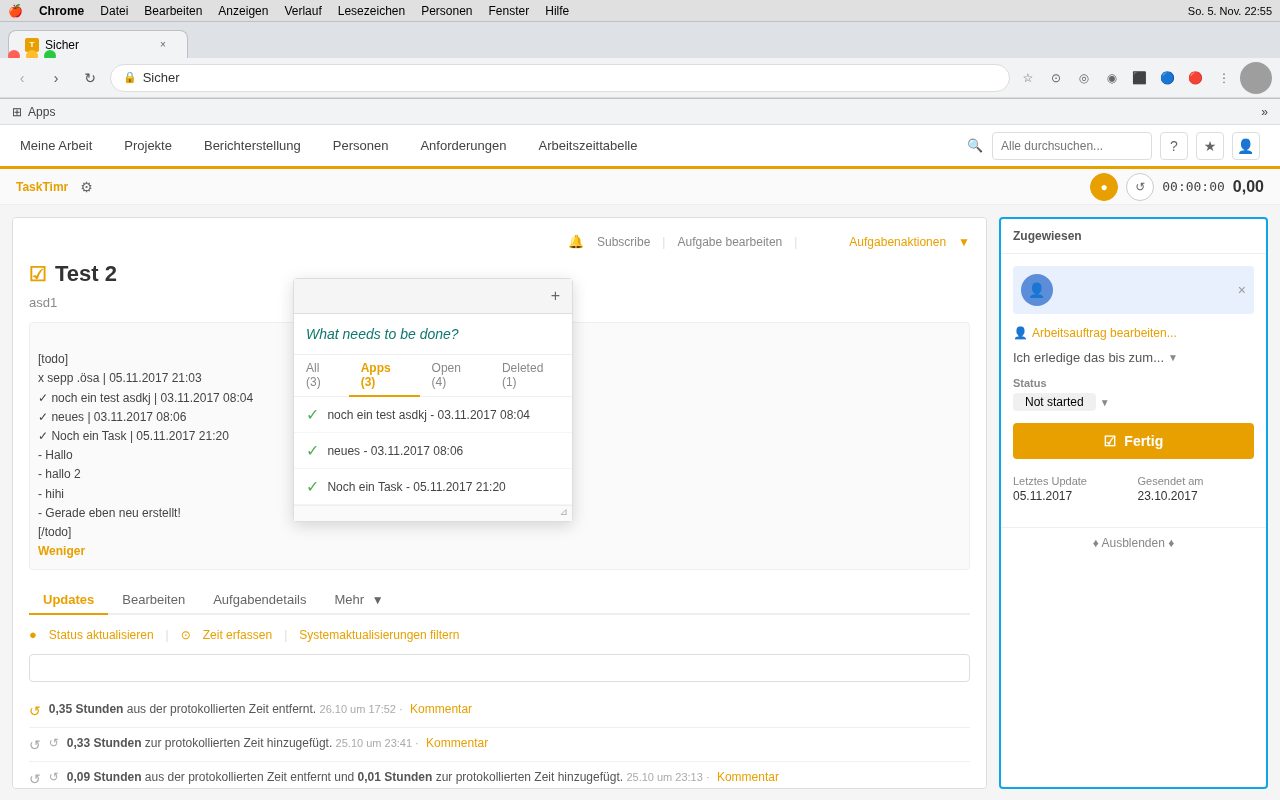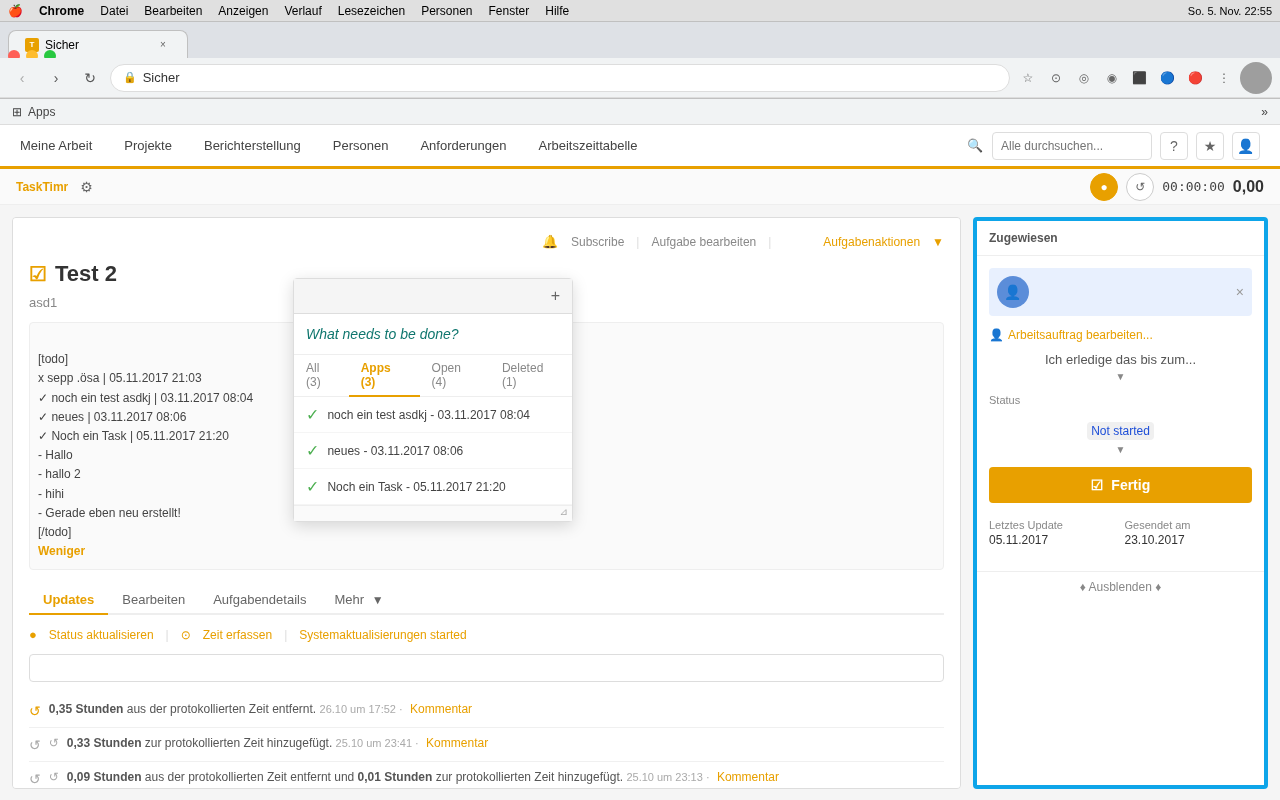--- a/index.html
+++ b/index.html
@@ -243,10 +243,10 @@
 
     
     .right-panel {
-      width: 295px;
+      width: 269px;
       background: white;
       border-radius: 4px;
-      border: 4px solid #0ea5e9;
+      border: 2px solid #0ea5e9;
       overflow: auto;
     }
     .right-panel-header {

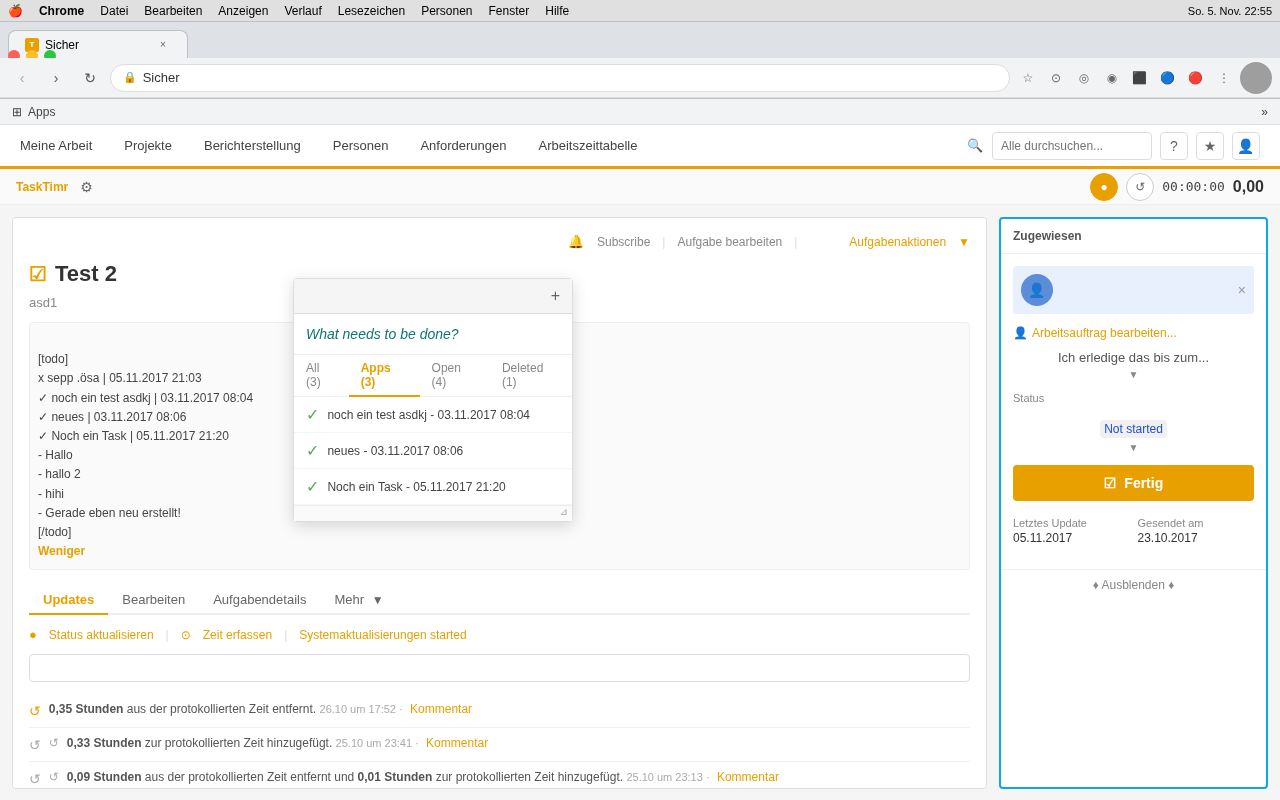--- a/index.html
+++ b/index.html
@@ -270,7 +270,7 @@
     .close-btn { margin-left: auto; cursor: pointer; color: #999; font-size: 14px; }
     .edit-link { color: #e8a000; font-size: 12px; cursor: pointer; display: flex; align-items: center; gap: 4px; margin-bottom: 10px; }
     .field-label { font-size: 11px; color: #888; margin-bottom: 16px; }
-    .field-value { font-size: 13px; color: #333; margin-bottom: 12px; display: flex; align-items: center; gap: 4px; flex-direction: column; }
+    .field-value { font-size: 13px; color: #333; margin-bottom: 12px; display: flex; align-items: center; gap: 4px; }
     .dropdown-arrow { font-size: 10px; color: #888; }
     .status-badge {
       display: inline-flex;

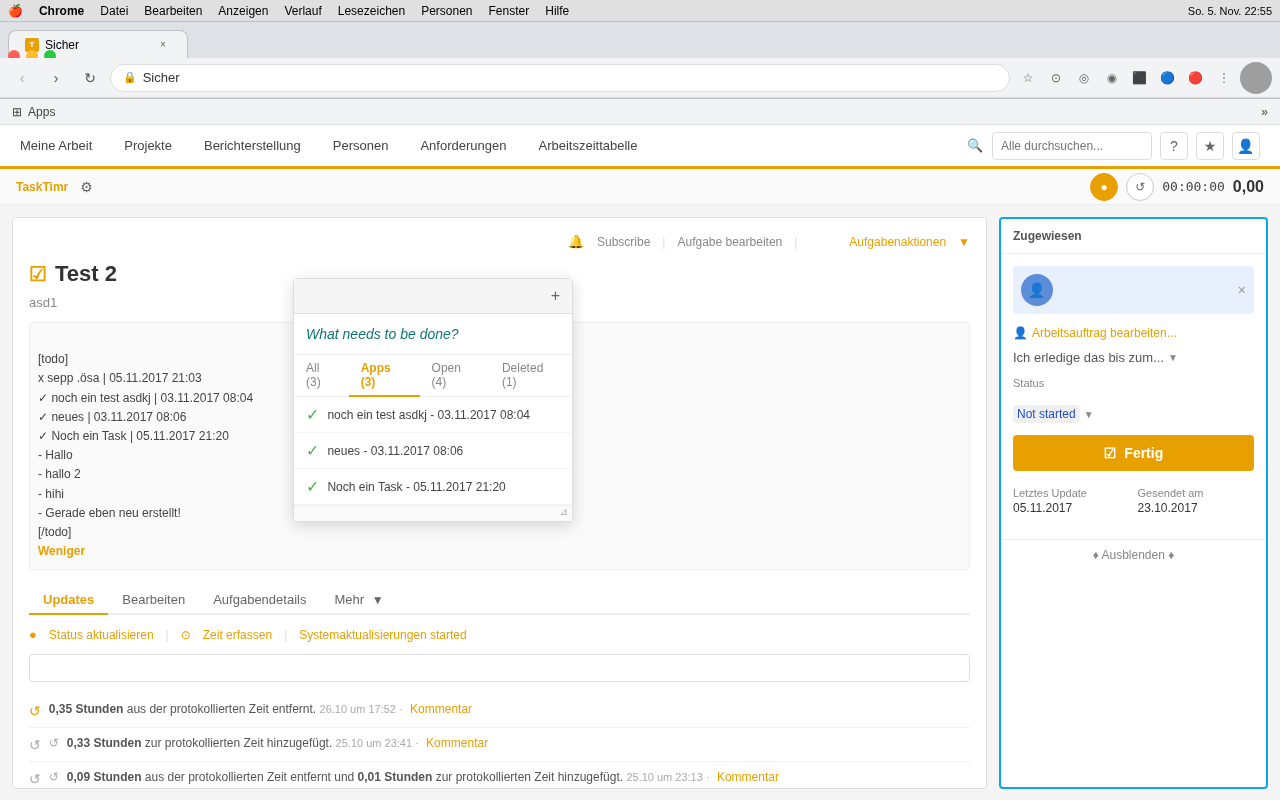--- a/index.html
+++ b/index.html
@@ -269,7 +269,7 @@
     .user-avatar { width: 32px; height: 32px; border-radius: 50%; background: #5b8dd9; display: flex; align-items: center; justify-content: center; color: white; font-size: 14px; }
     .close-btn { margin-left: auto; cursor: pointer; color: #999; font-size: 14px; }
     .edit-link { color: #e8a000; font-size: 12px; cursor: pointer; display: flex; align-items: center; gap: 4px; margin-bottom: 10px; }
-    .field-label { font-size: 11px; color: #888; margin-bottom: 16px; }
+    .field-label { font-size: 11px; color: #888; margin-bottom: 4px; font-weight: bold; }
     .field-value { font-size: 13px; color: #333; margin-bottom: 12px; display: flex; align-items: center; gap: 4px; }
     .dropdown-arrow { font-size: 10px; color: #888; }
     .status-badge {

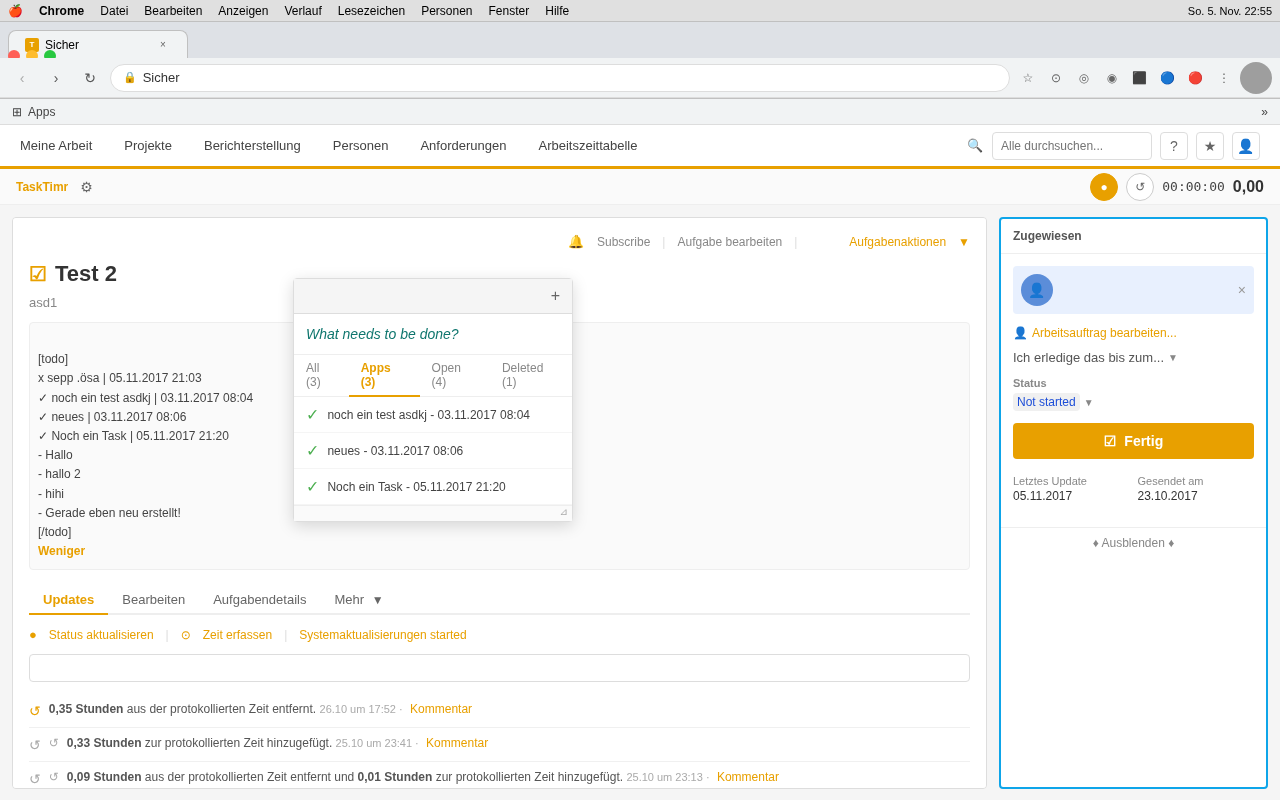--- a/index.html
+++ b/index.html
@@ -276,11 +276,11 @@
       display: inline-flex;
       align-items: center;
       gap: 4px;
-      padding: 2px 4px;
+      padding: 2px 12px;
       border-radius: 4px;
       font-size: 12px;
       background: #f0f0f0;
-      color: #1d4ed8;
+      color: #000000;
     }
     .done-btn {
       width: 100%;

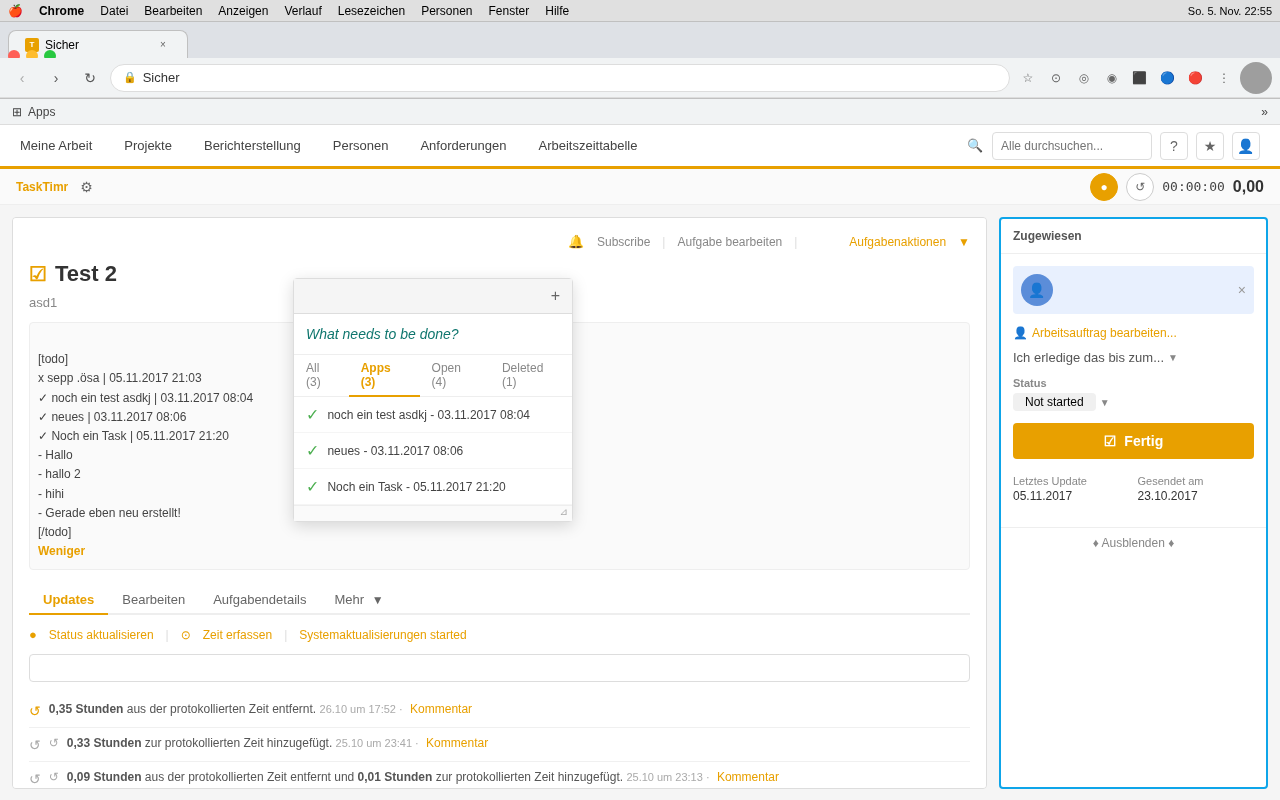--- a/index.html
+++ b/index.html
@@ -531,7 +531,7 @@
       <span style="color:#e8a000;">⊙</span>
       <a class="action-link">Zeit erfassen</a>
       <span class="action-separator">|</span>
-      <a class="action-link">Systemaktualisierungen started</a>
+      <a class="action-link">Systemaktualisierungen filtern</a>
     </div>
 
     <div style="margin-bottom:12px;">

